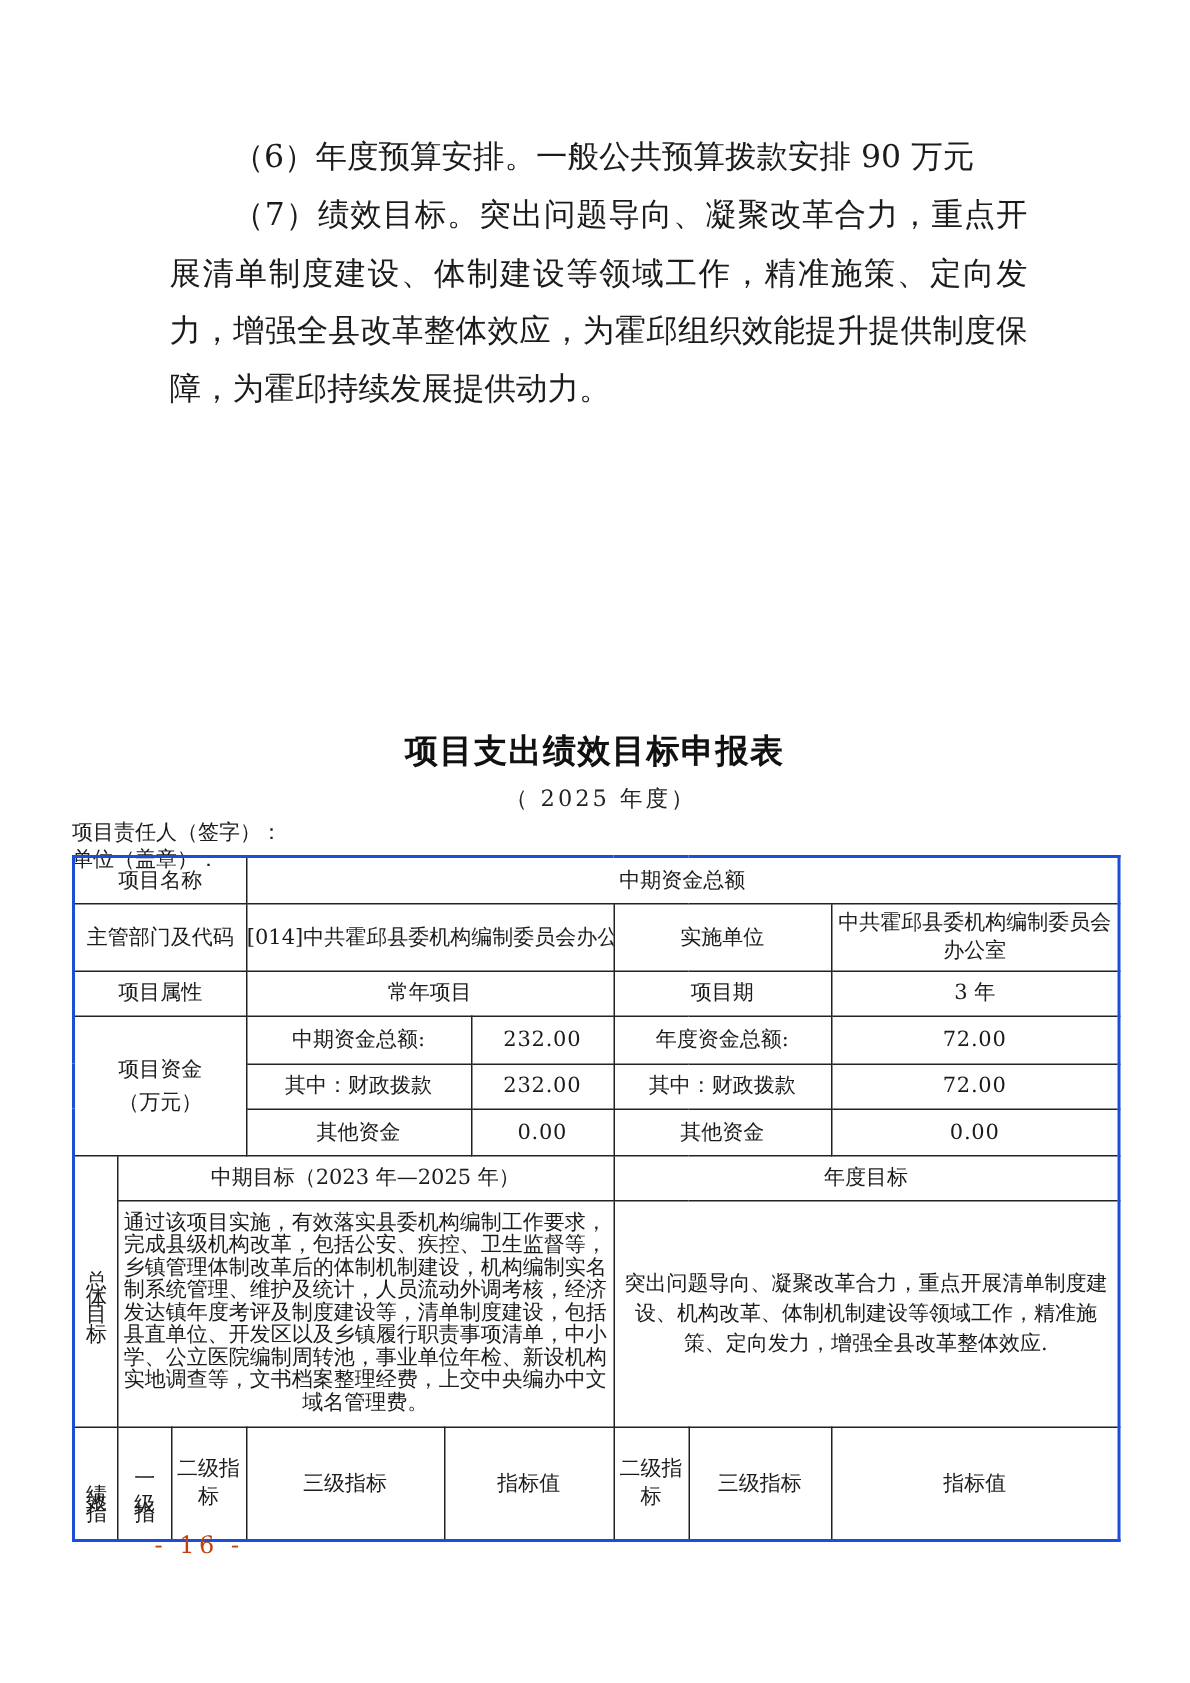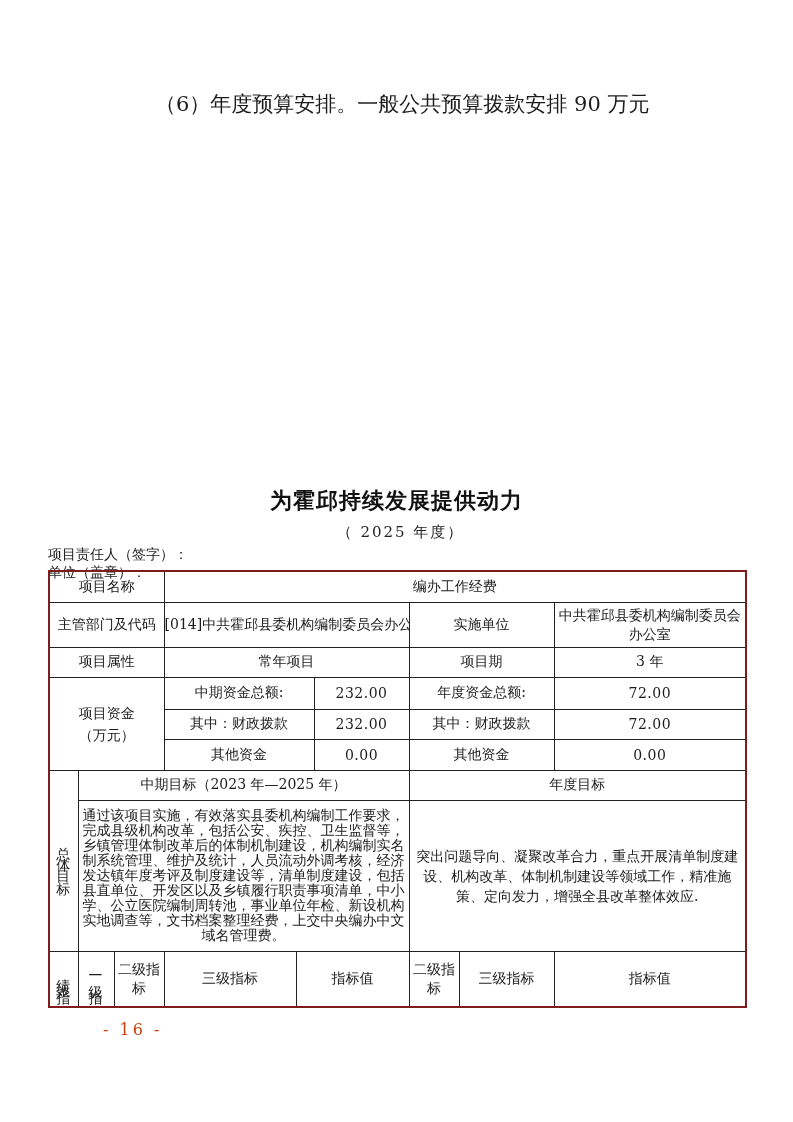--- a/index.html
+++ b/index.html
@@ -141,6 +141,7 @@
 
   <div class="bodytext">
     <p class="indent">（6）年度预算安排。一般公共预算拨款安排 90 万元</p>
+    <p class="indent">（7）绩效目标。突出问题导向、凝聚改革合力，重点开展清单制度建设、体制建设等领域工作，精准施策、定向发力，增强全县改革整体效应，为霍邱组织效能提升提供制度保障，为霍邱持续发展提供动力。</p>
   </div>
 
   <div class="form-title">为霍邱持续发展提供动力</div>

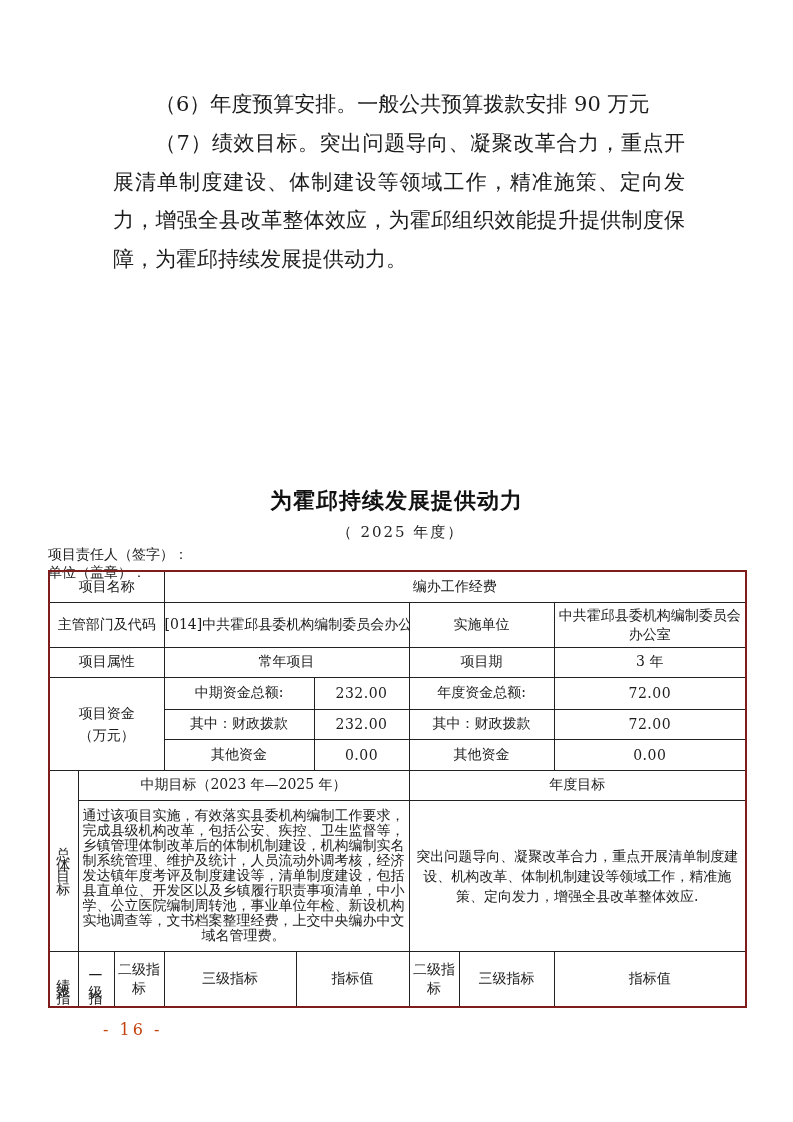--- a/index.html
+++ b/index.html
@@ -144,7 +144,7 @@
     <p class="indent">（7）绩效目标。突出问题导向、凝聚改革合力，重点开展清单制度建设、体制建设等领域工作，精准施策、定向发力，增强全县改革整体效应，为霍邱组织效能提升提供制度保障，为霍邱持续发展提供动力。</p>
   </div>
 
-  <div class="form-title">为霍邱持续发展提供动力</div>
+  <div class="form-title">项目支出绩效目标申报表</div>
   <div class="form-year">（ 2025 年度）</div>
 
   <div class="sig-row">

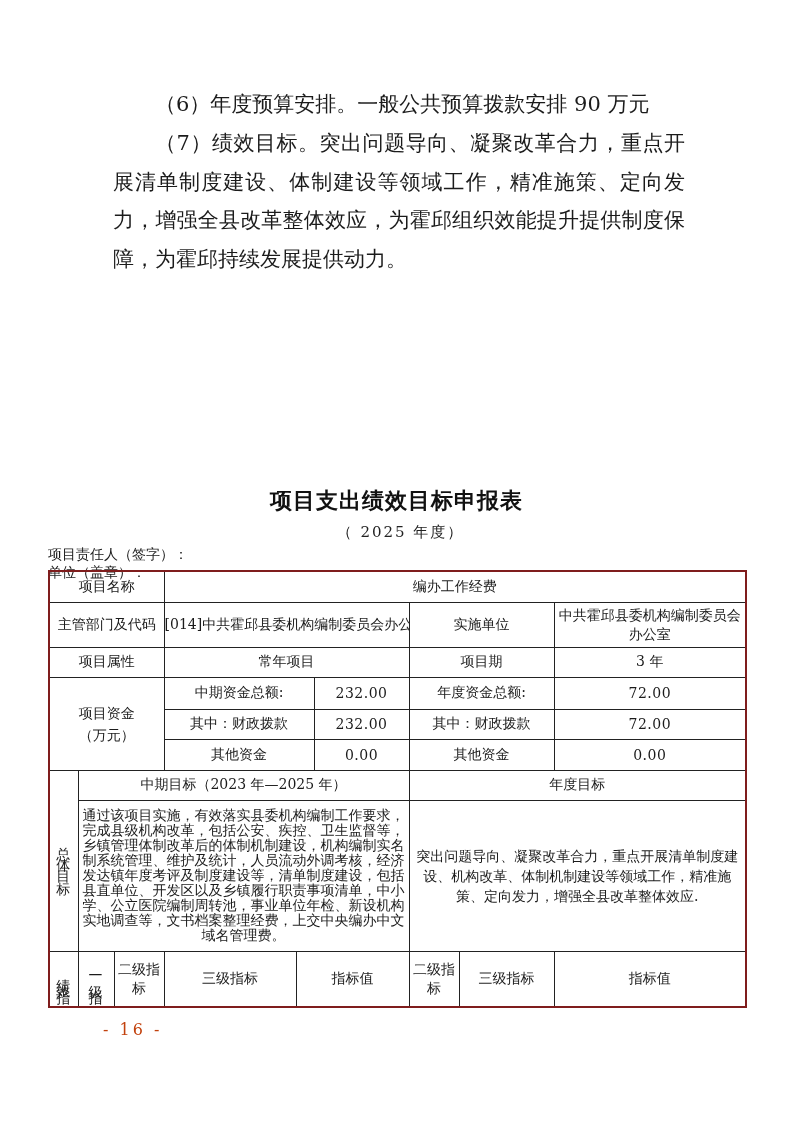--- a/index.html
+++ b/index.html
@@ -75,7 +75,7 @@
     width: 697px;
     border-collapse: collapse;
     table-layout: fixed;
-    border: 2px solid #7f1d1d;
+    border: 2px solid #1d4ed8;
   }
   table.form td {
     border: 1.5px solid #222;

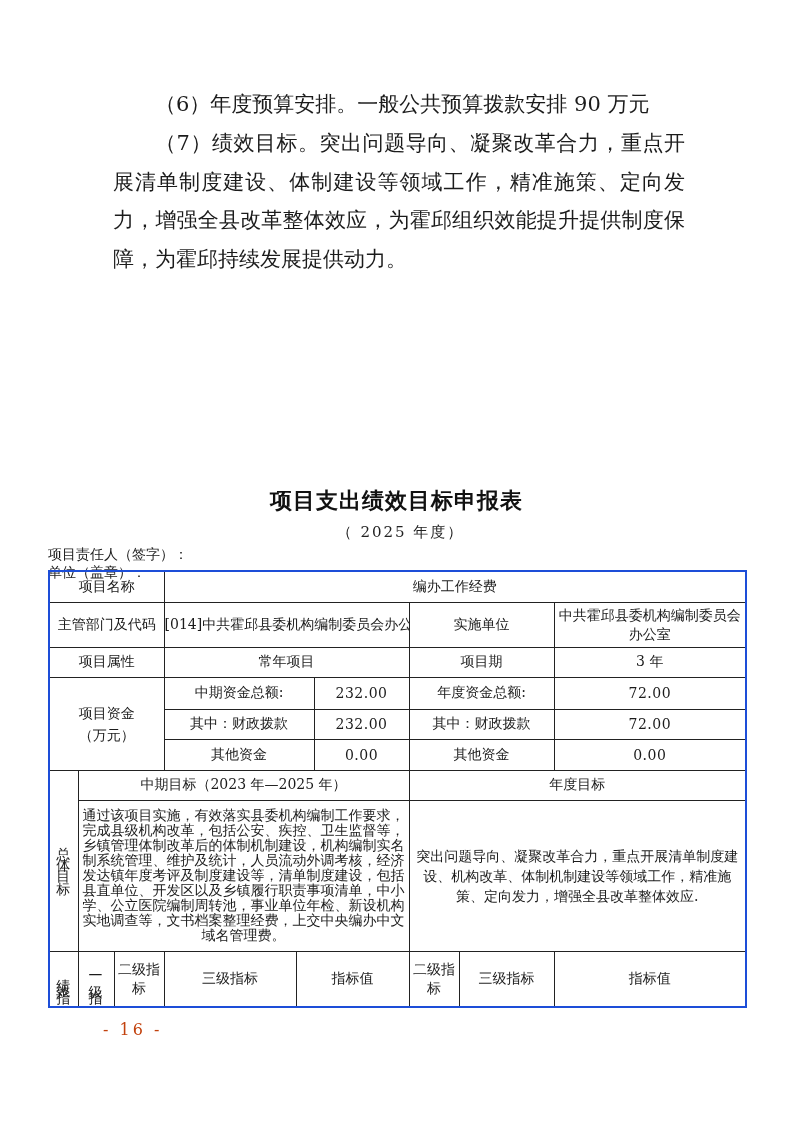--- a/index.html
+++ b/index.html
@@ -168,7 +168,7 @@
     <tbody>
         <tr style="height:31px">
       <td colspan="3" class="lbl">项目名称</td>
-      <td colspan="6" class="lbl">编办工作经费</td>
+      <td colspan="6" class="lbl">中期资金总额</td>
     </tr>
 
     <tr style="height:45px">

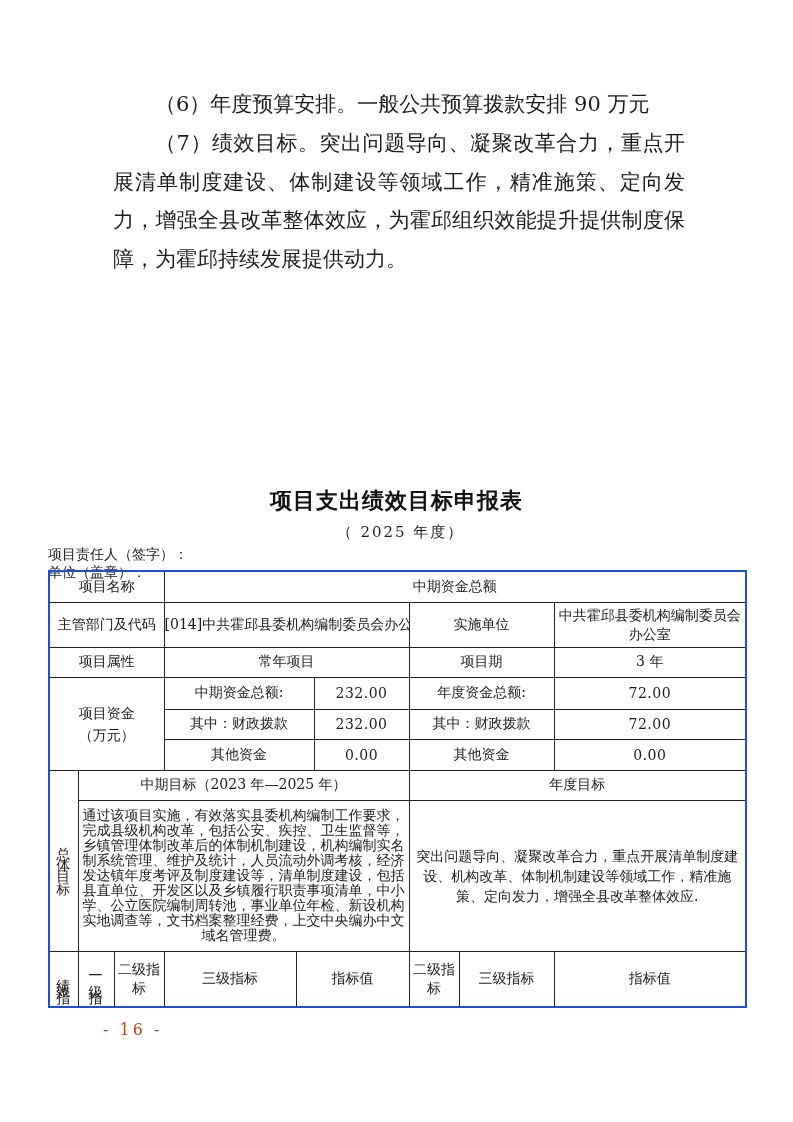--- a/index.html
+++ b/index.html
@@ -219,7 +219,7 @@
       <td colspan="3" class="goal-annual">突出问题导向、凝聚改革合力，重点开展清单制度建设、机构改革、体制机制建设等领域工作，精准施策、定向发力，增强全县改革整体效应.</td>
     </tr>
 
-    <tr style="height:56px">
+    <tr style="height:76px">
       <td><span class="vert tight">绩效指</span></td>
       <td><span class="vert tight">一级指</span></td>
       <td class="two-line">二级指标</td>

